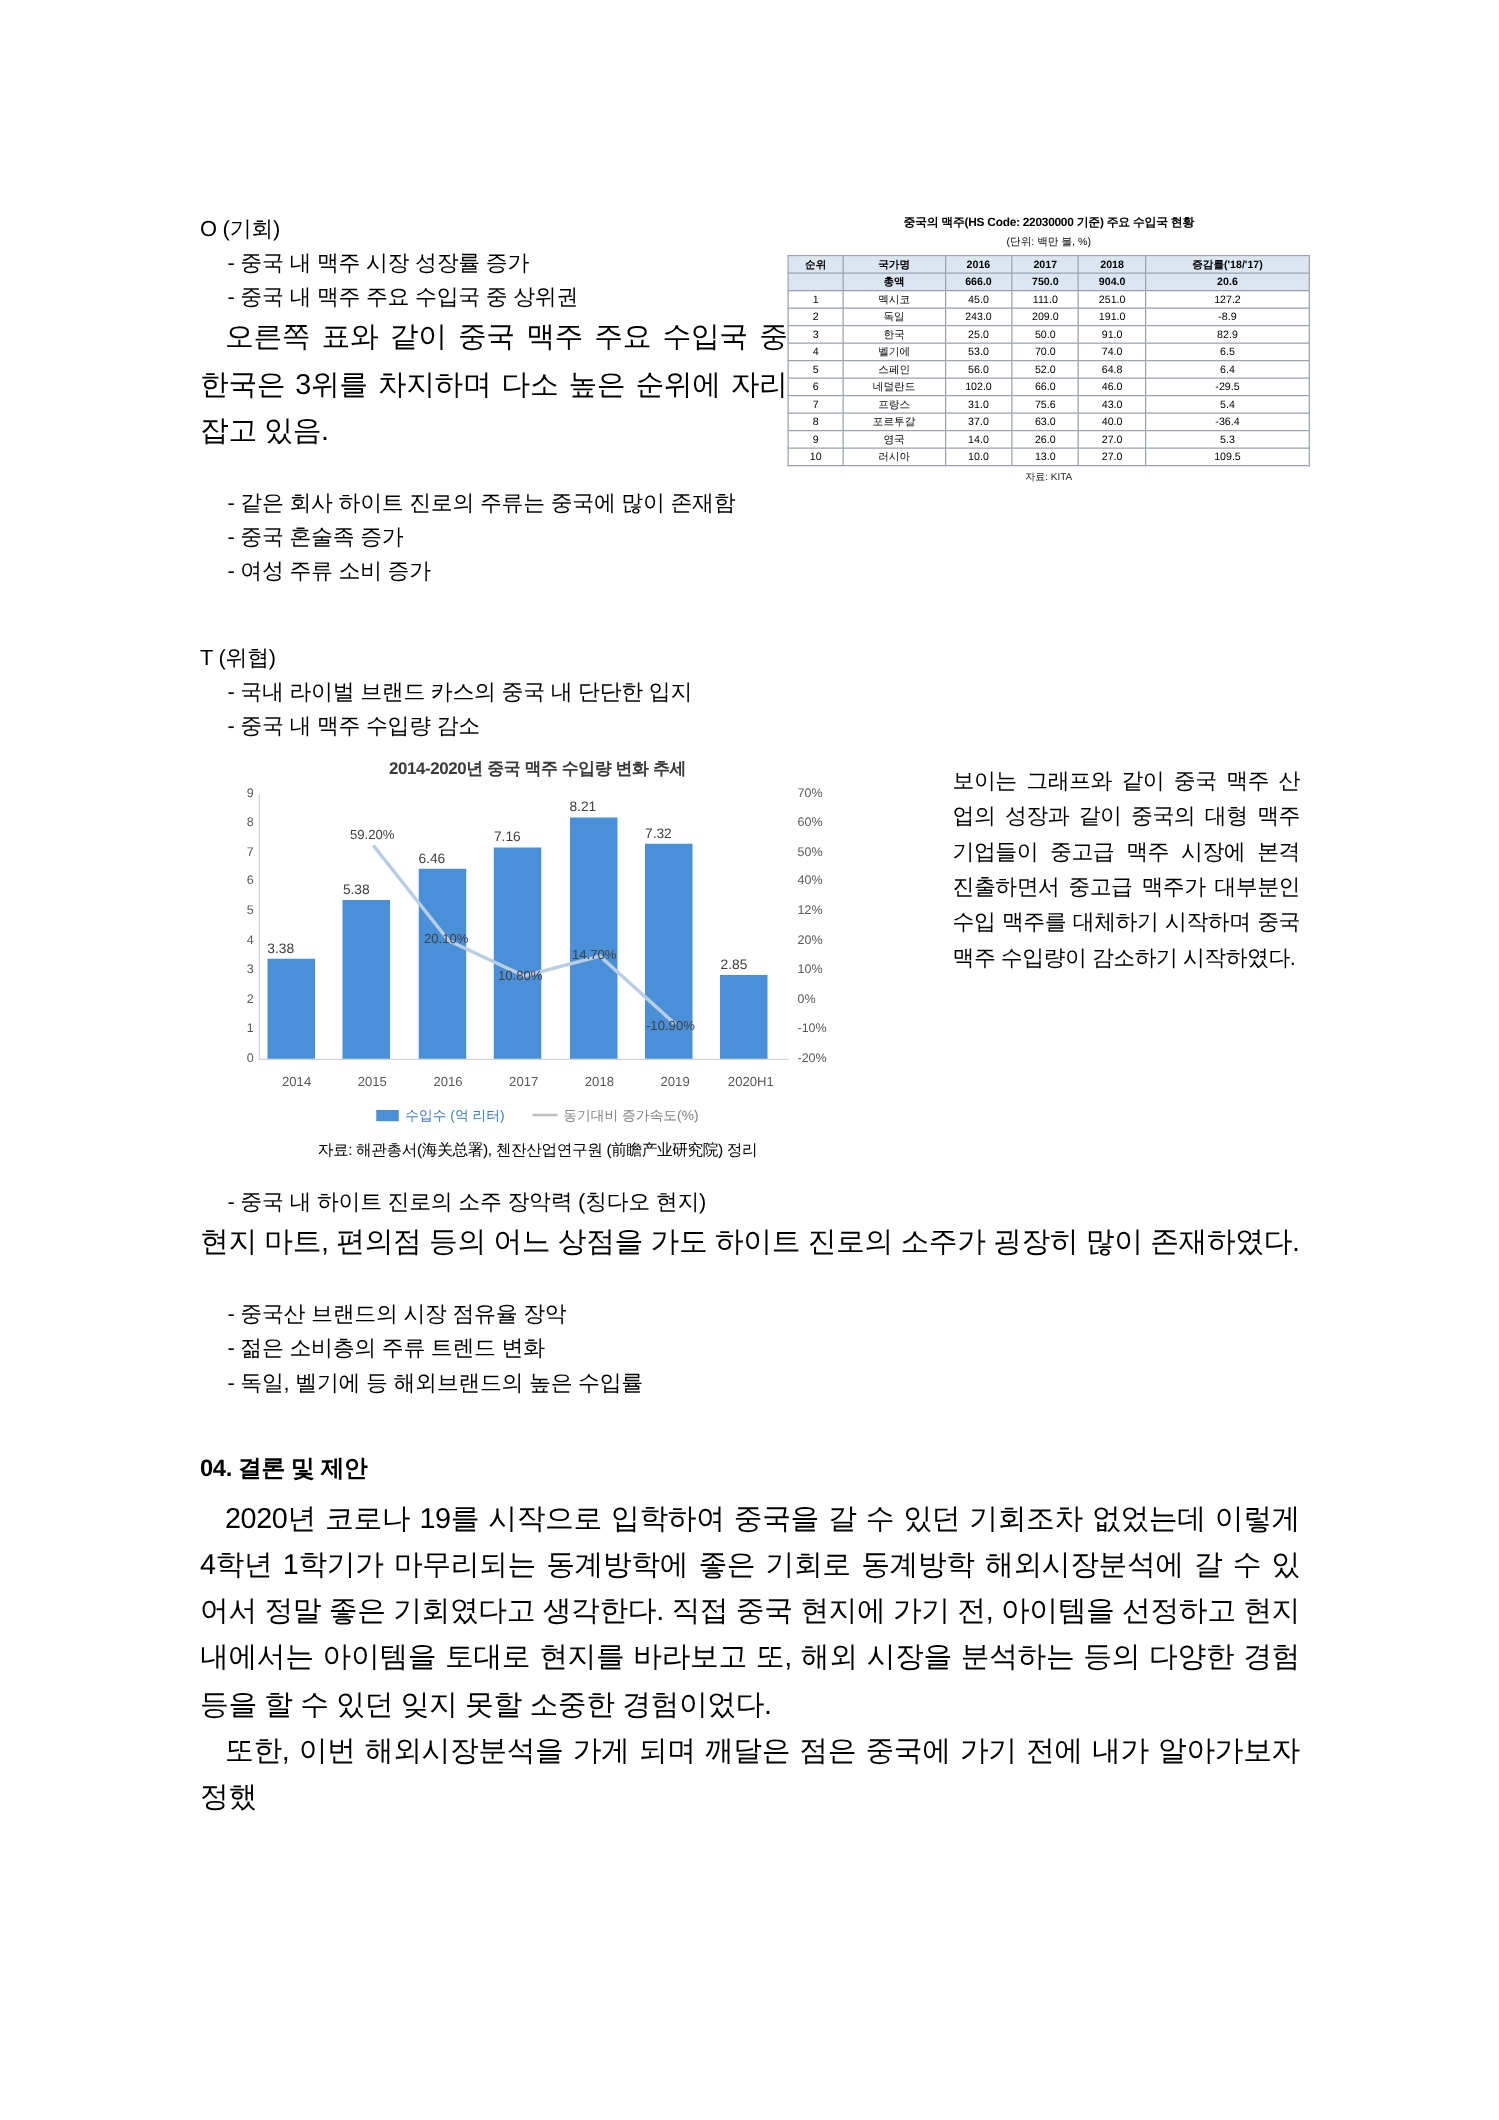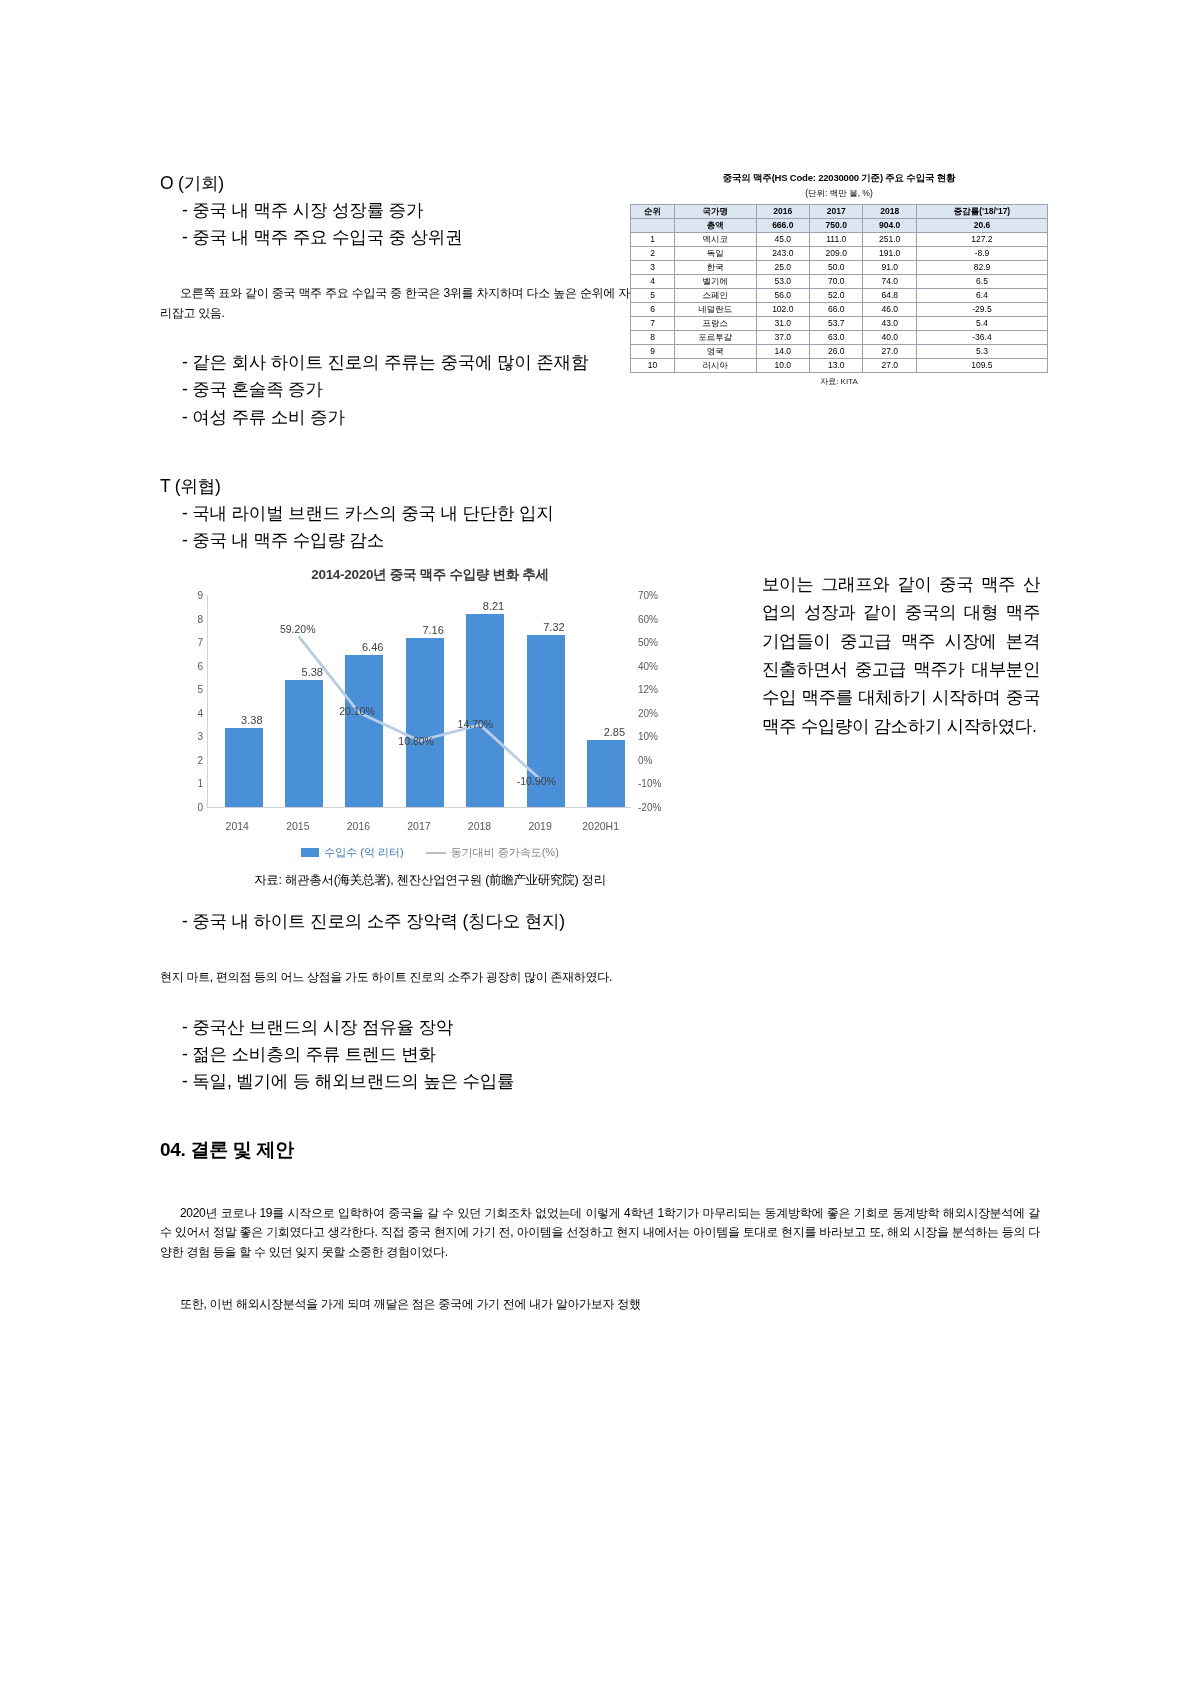--- a/index.html
+++ b/index.html
@@ -30,11 +30,10 @@
   .line { font-size: 17.5px; line-height: 1.55; letter-spacing: -0.2px; }
   .indent-hang { padding-left: 22px; }
   .para {
-    font-size: 12px;
+    font-size: 23px;
     line-height: 1.62;
     text-align: justify;
     letter-spacing: -0.3px;
-    margin-top: 33px;
   }
   .para-ind { text-indent: 20px; }
   .spacer-s { height: 12px; }

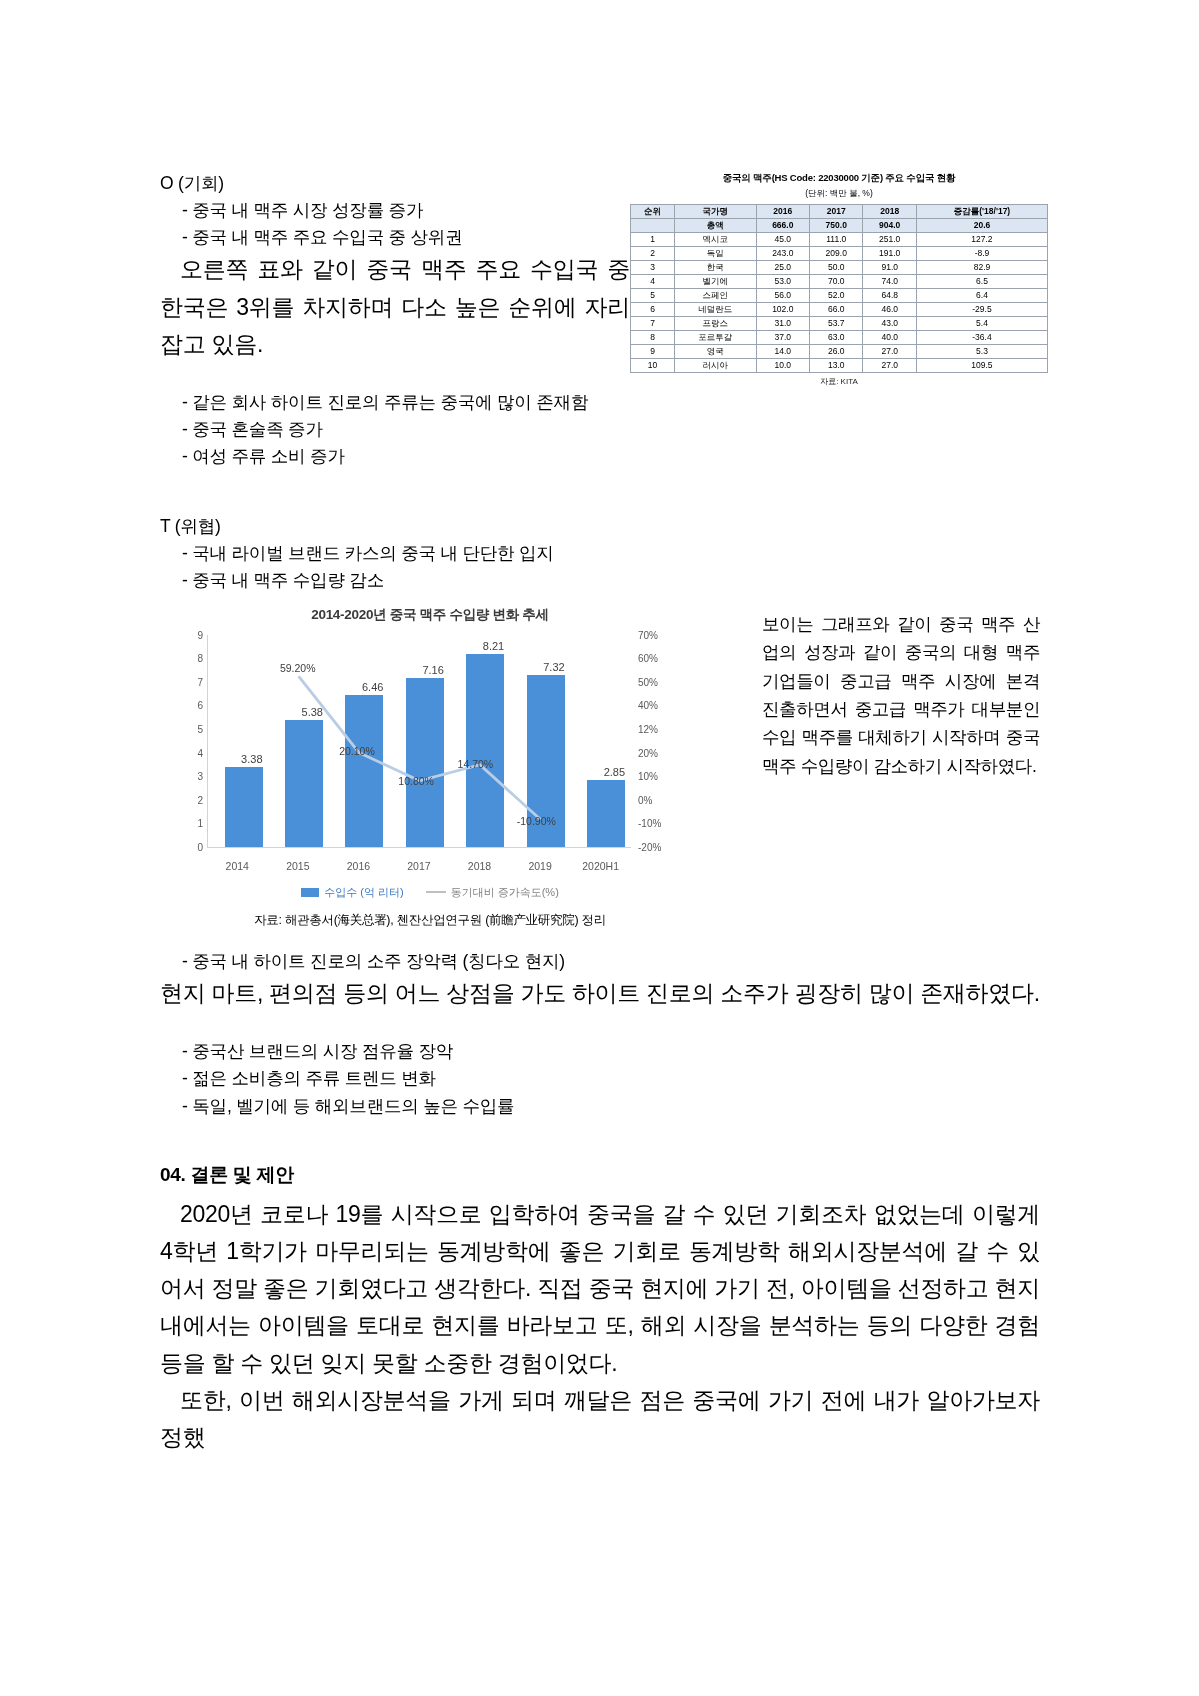--- a/index.html
+++ b/index.html
@@ -324,7 +324,7 @@
               <td>7</td>
               <td>프랑스</td>
               <td>31.0</td>
-              <td>53.7</td>
+              <td>75.6</td>
               <td>43.0</td>
               <td>5.4</td>
             </tr>

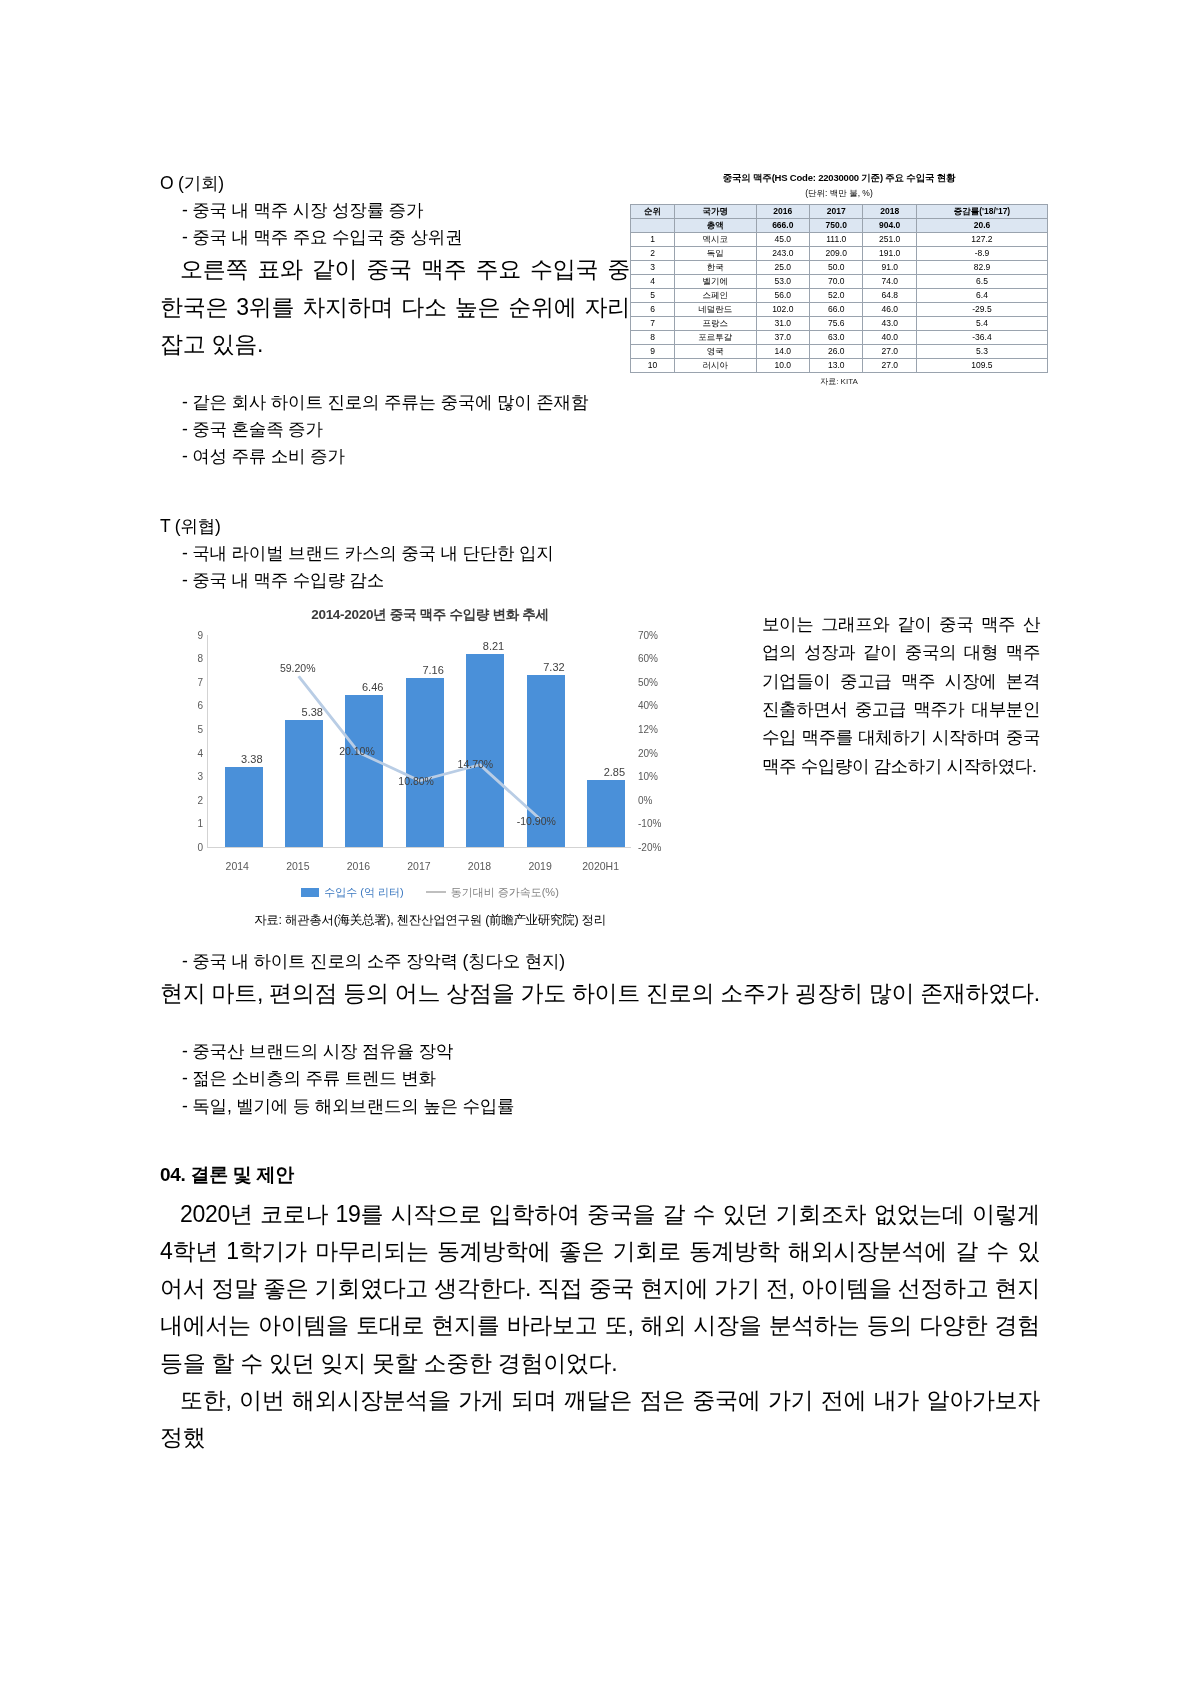--- a/index.html
+++ b/index.html
@@ -152,7 +152,7 @@
     display: flex;
     flex-direction: column;
     justify-content: flex-end;
-    align-items: flex-end;
+    align-items: flex-start;
   }
   .bar {
     width: 78%;

